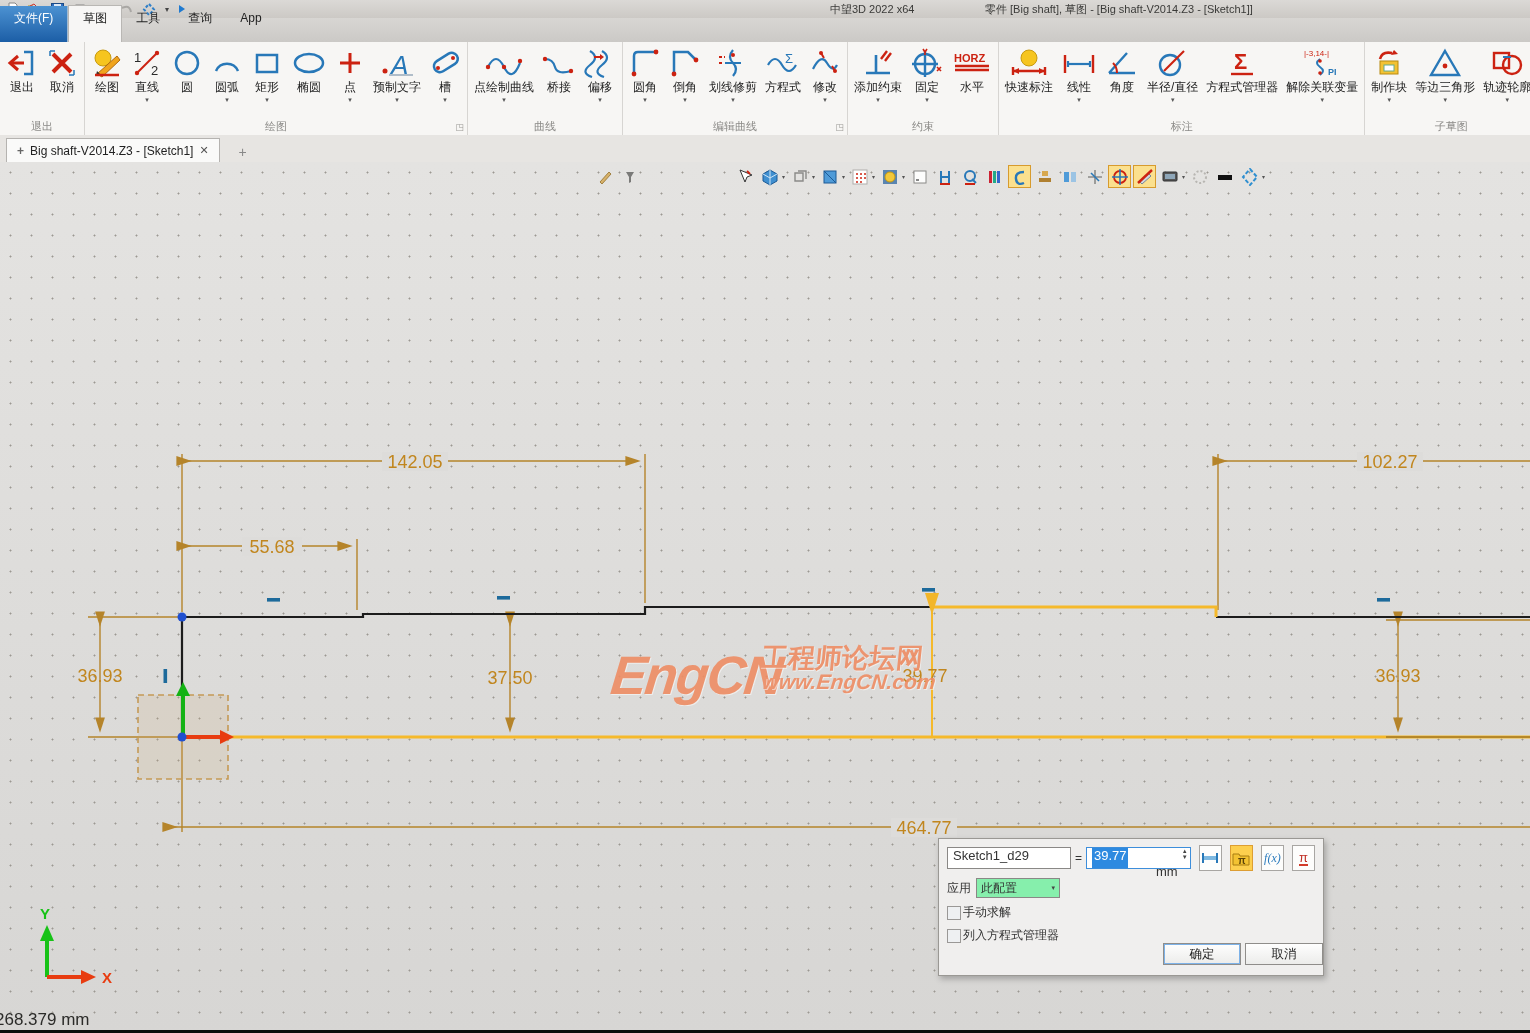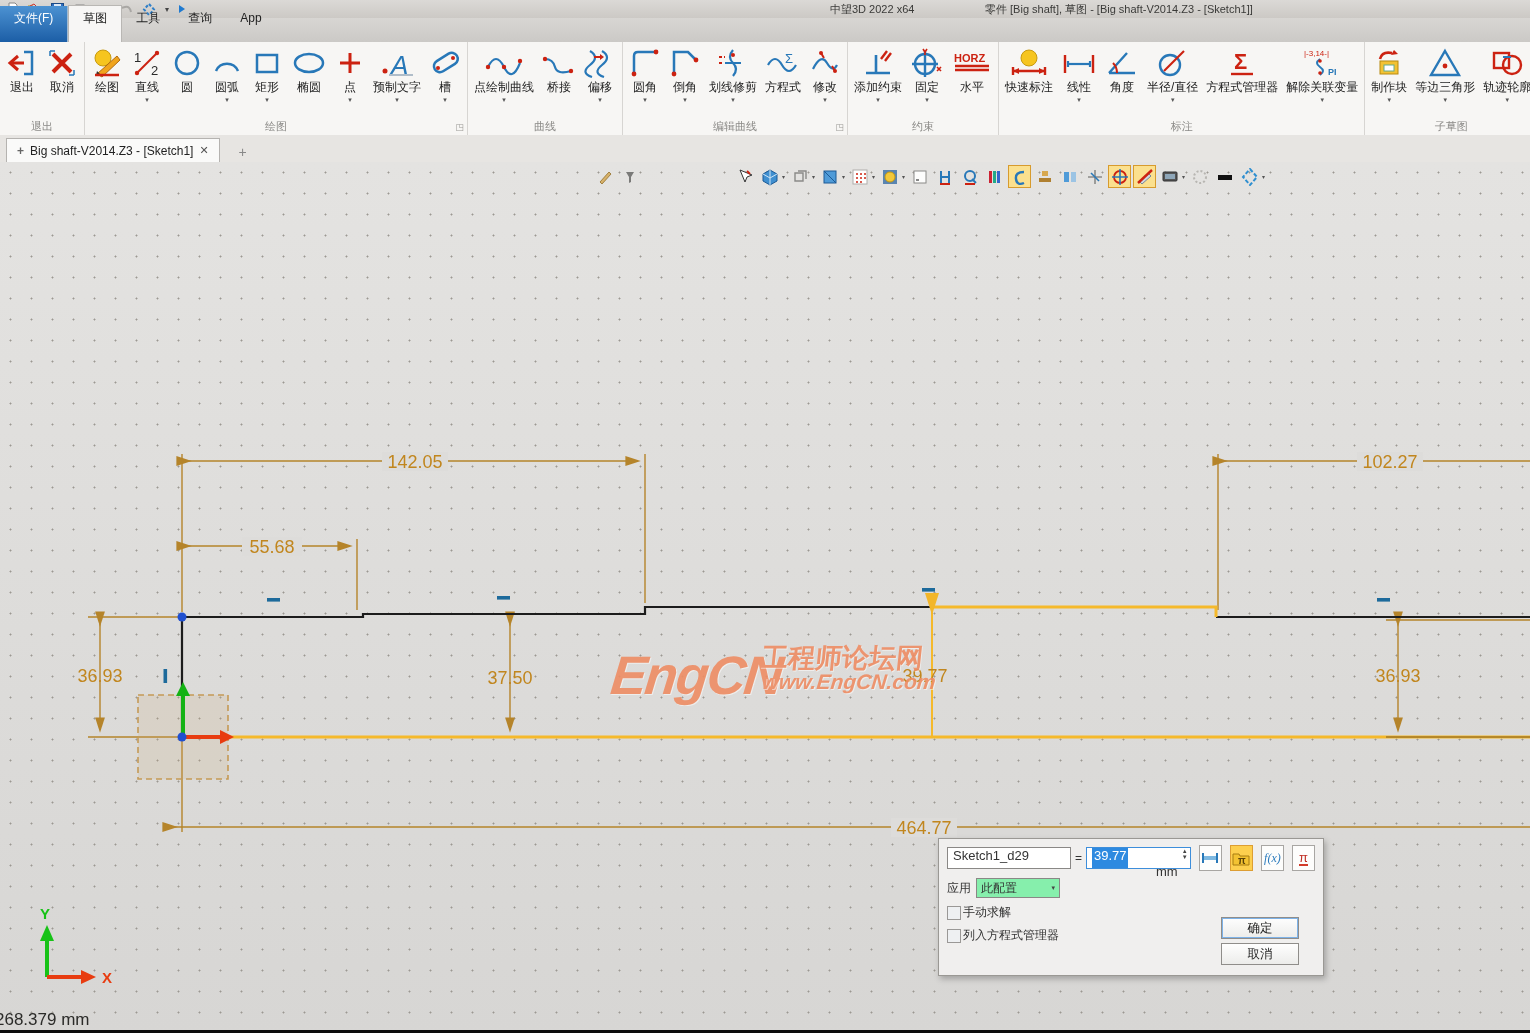--- a/index.html
+++ b/index.html
@@ -71,7 +71,7 @@
   .ddl .ar{font-size:7px;color:#444;}
   .chkrow{display:flex;align-items:center;gap:2px;padding:6px 8px 0 8px;}
   .chk{width:12px;height:12px;border:1px solid #9a9896;background:#eef0f2;}
-  .dlg-btns{position:absolute;right:24px;bottom:10px;display:flex;flex-direction:column;gap:4px;}
+  .dlg-btns{position:absolute;right:0;bottom:10px;display:flex;flex-direction:row;gap:4px;}
   .pbtn{width:76px;height:20px;background:linear-gradient(#fefefe,#ececea);border:1px solid #8f8d8a;font-size:12.5px;color:#222;display:flex;align-items:center;justify-content:center;}
   .pbtn.def{box-shadow:inset 0 0 0 1px #7db2e8;}
   .cursor{position:absolute;left:94px;top:6px;}

